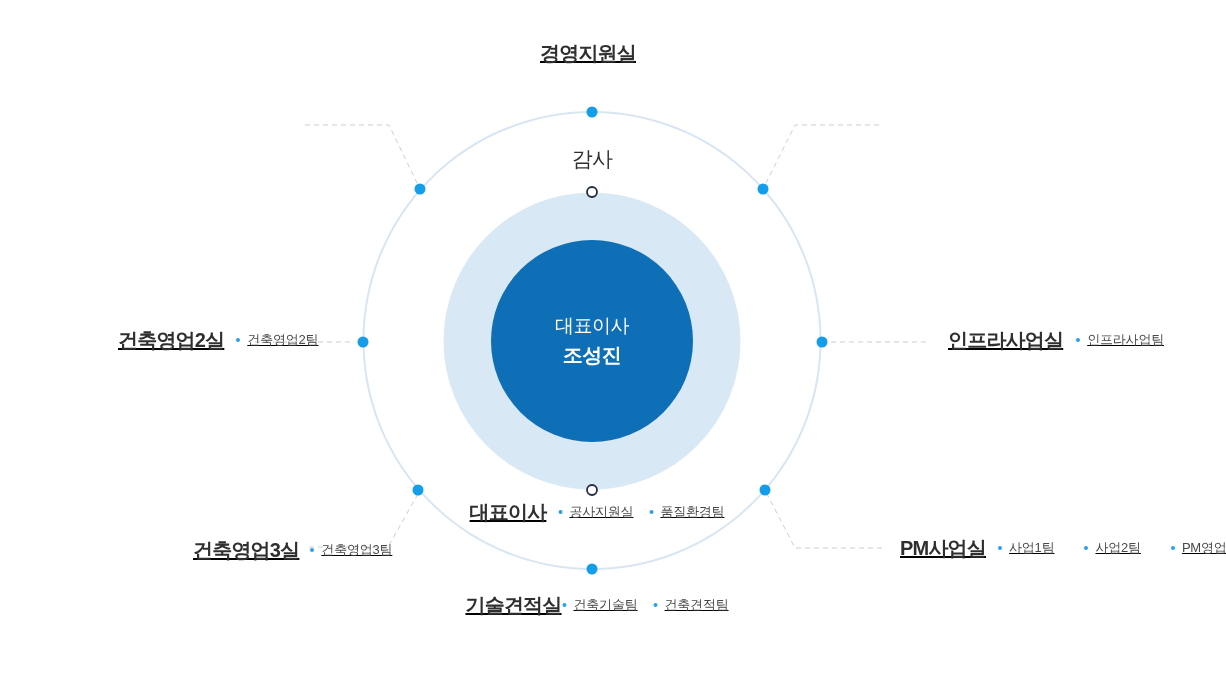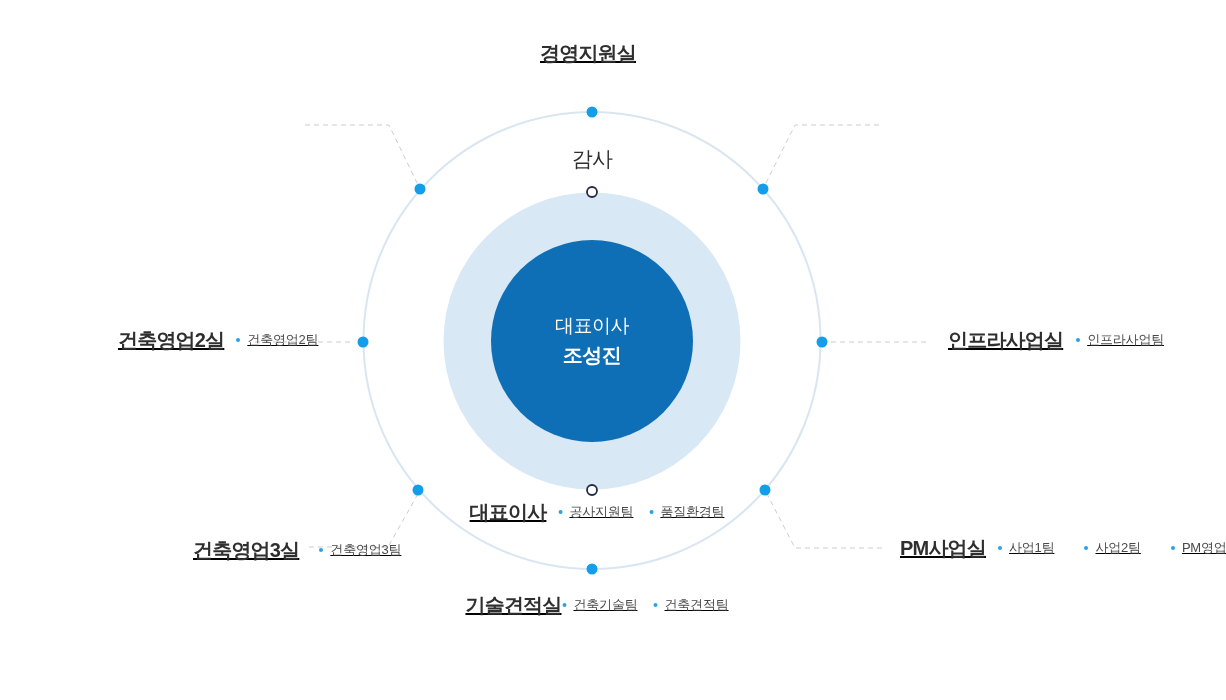--- a/index.html
+++ b/index.html
@@ -169,7 +169,7 @@
     <div class="teams g16">
       <span class="team">
           <i class="bullet"></i>
-          <span>공사지원팀</span>
+          <span>공사지원실</span>
         </span>
       <span class="team">
           <i class="bullet"></i>

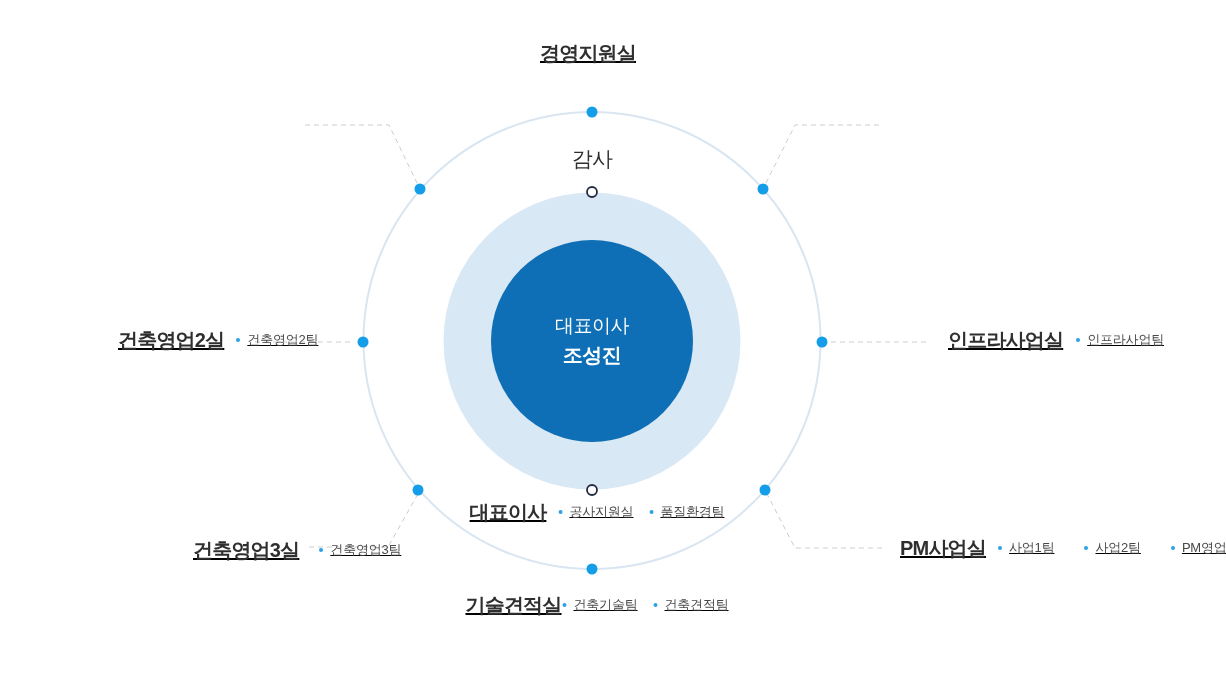--- a/index.html
+++ b/index.html
@@ -60,7 +60,7 @@
   .pos-tr         { left: 897px; top: 114px; gap: 8px; }
   .pos-l          { left: 118px; top: 327px; }
   .pos-r          { left: 948px; top: 327px; gap: 11px; }
-  .pos-bl         { left: 193px; top: 537px; gap: 18px; }
+  .pos-bl         { left: 193px; top: 537px; gap: 9px; }
   .pos-br         { left: 900px; top: 535px; }
   .pos-bc-inner   { left: 597px; top: 499px; gap: 12px; }
   .pos-bc-outer   { left: 597px; top: 592px; gap: 1px; }

